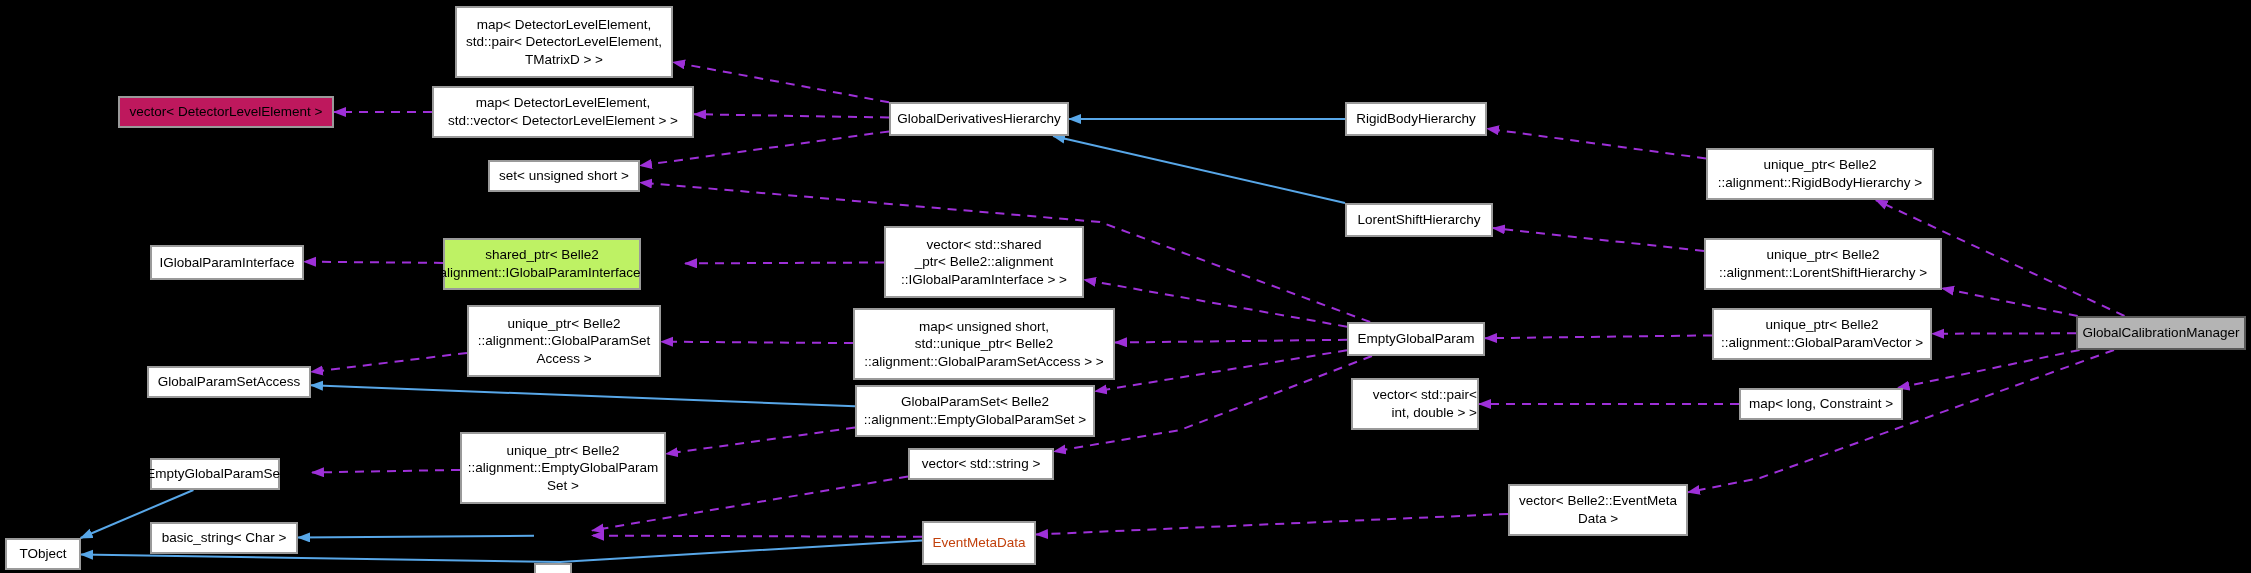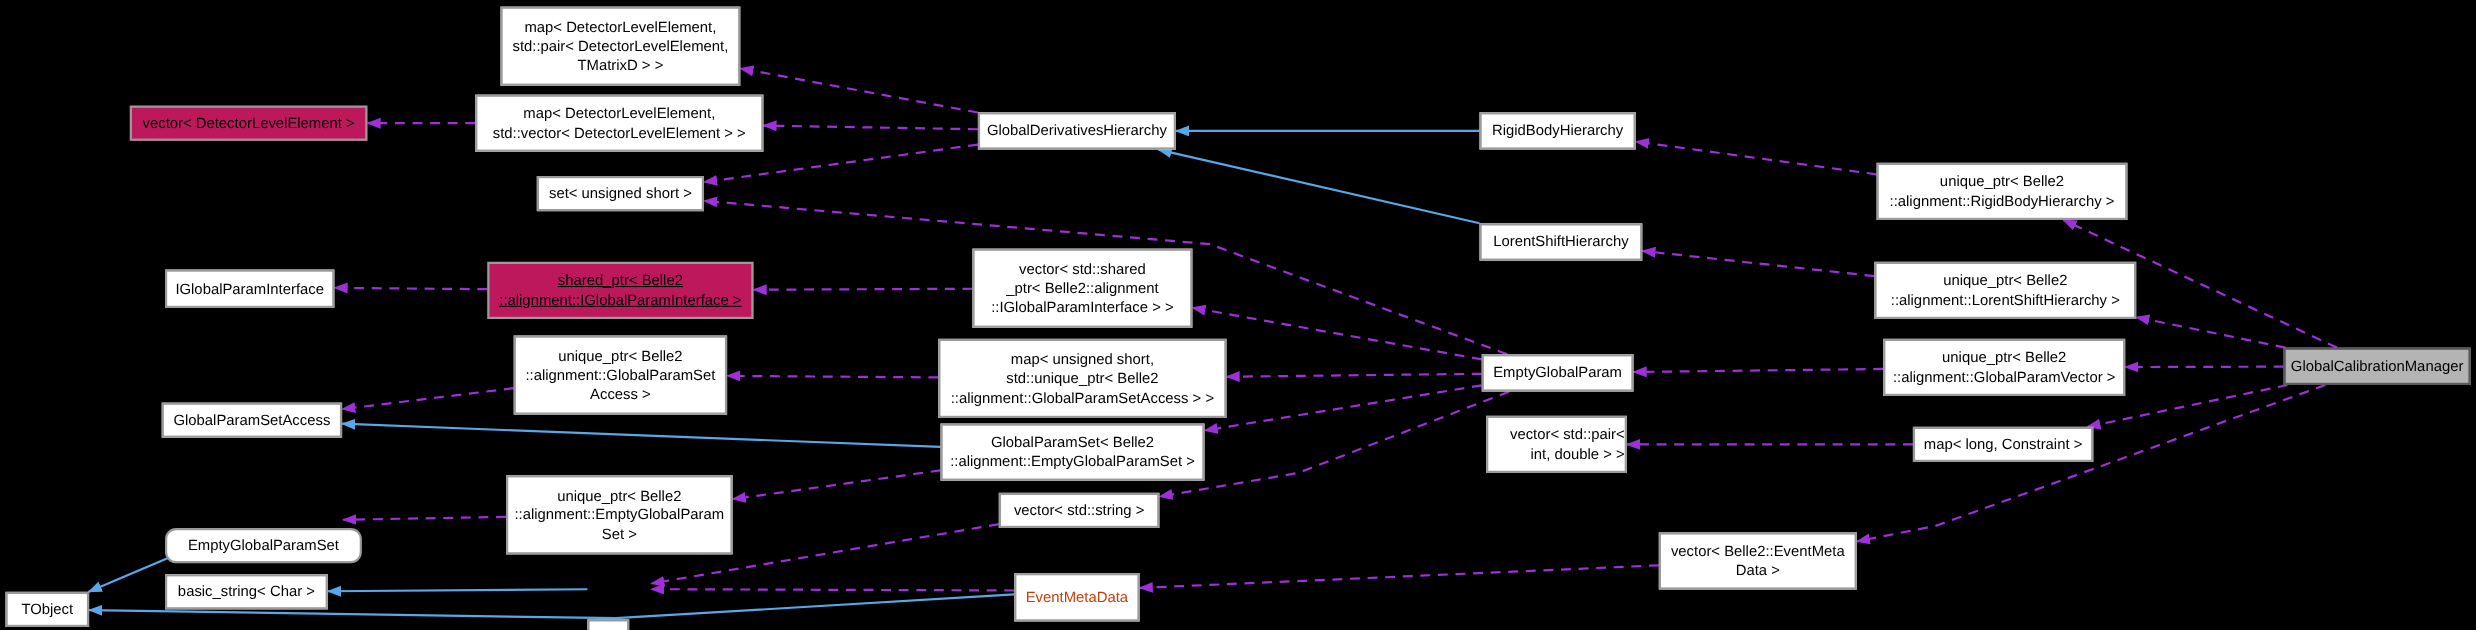--- a/index.html
+++ b/index.html
@@ -119,7 +119,7 @@
       <div class="node" style="left: 150px; top: 245px; width: 154px; height: 35px; background: rgb(255, 255, 255); border-color: rgb(154, 154, 154); color: rgb(0, 0, 0);">
         <span>IGlobalParamInterface</span>
       </div>
-      <div class="node" style="left: 443px; top: 238px; width: 242px; height: 52px; background: #be185d; border-color: rgb(154, 154, 154); color: rgb(0, 0, 0); text-decoration: underline;">
+      <div class="node" style="left: 443px; top: 238px; width: 198px; height: 52px; background: #bef264; border-color: rgb(154, 154, 154); color: rgb(0, 0, 0);">
         <span>shared_ptr&lt; Belle2</span>
         <span>::alignment::IGlobalParamInterface &gt;</span>
       </div>

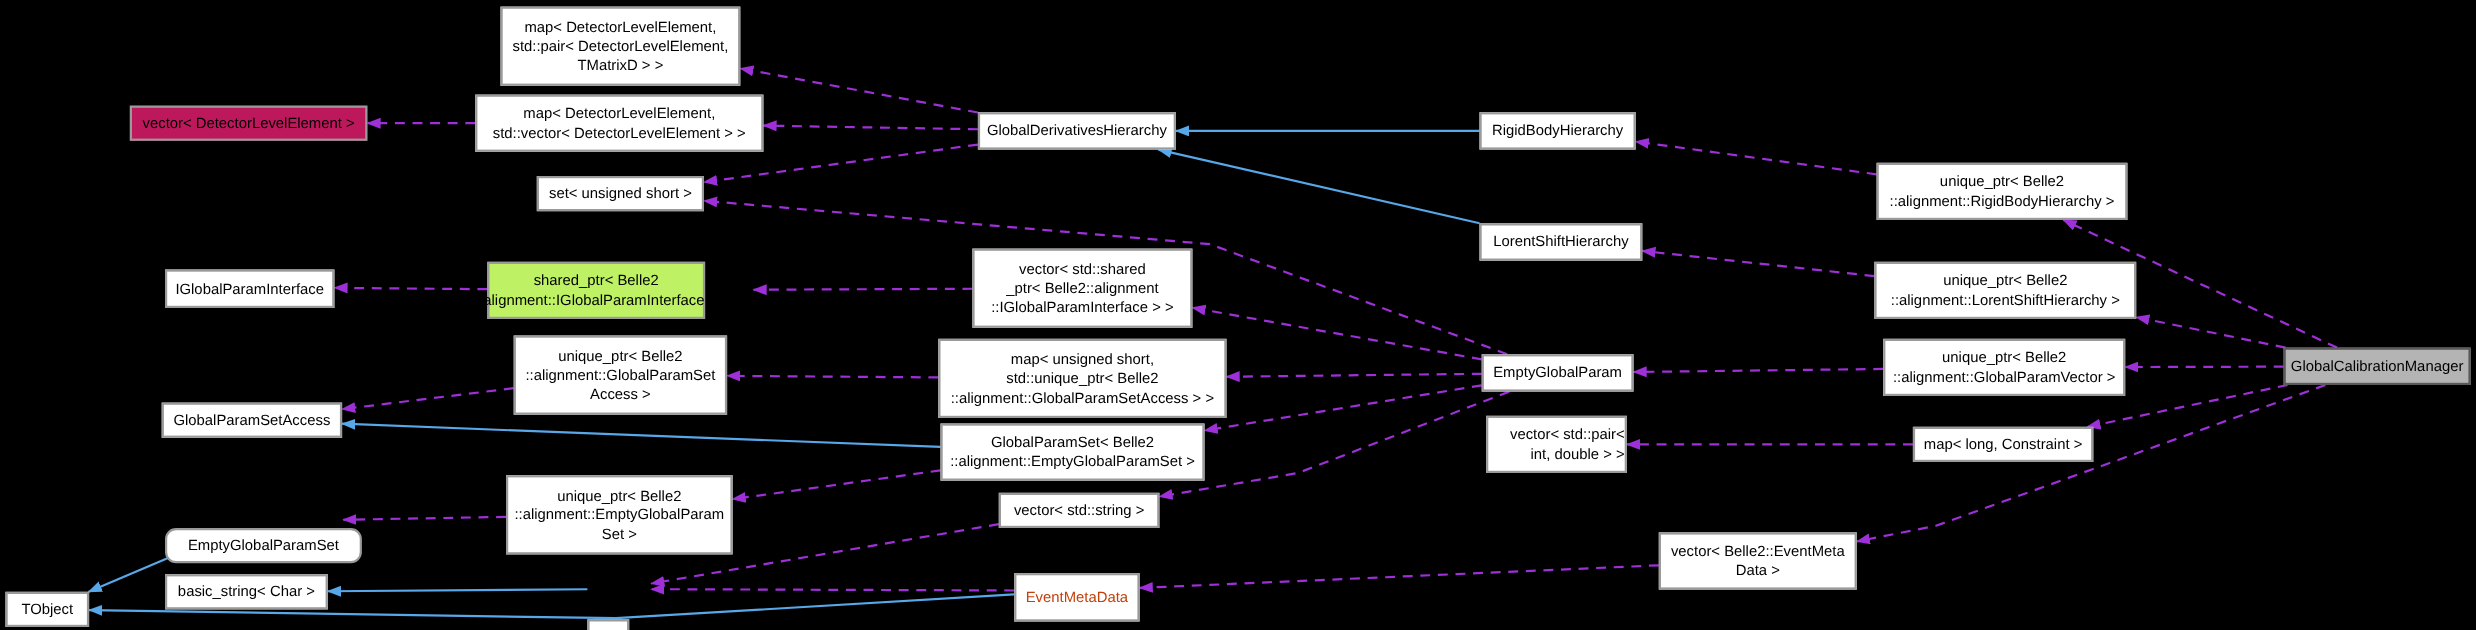--- a/index.html
+++ b/index.html
@@ -159,7 +159,7 @@
       <div class="node" style="left: 1739px; top: 388px; width: 164px; height: 32px; background: rgb(255, 255, 255); border-color: rgb(154, 154, 154); color: rgb(0, 0, 0);">
         <span>map&lt; long, Constraint &gt;</span>
       </div>
-      <div class="node" style="left: 150px; top: 480px; width: 179px; height: 32px; background: rgb(255, 255, 255); border-color: rgb(154, 154, 154); color: rgb(0, 0, 0); border-radius: 10px;">
+      <div class="node" style="left: 150px; top: 458px; width: 130px; height: 32px; background: rgb(255, 255, 255); border-color: rgb(154, 154, 154); color: rgb(0, 0, 0);">
         <span>EmptyGlobalParamSet</span>
       </div>
       <div class="node" style="left: 460px; top: 432px; width: 206px; height: 72px; background: rgb(255, 255, 255); border-color: rgb(154, 154, 154); color: rgb(0, 0, 0);">

